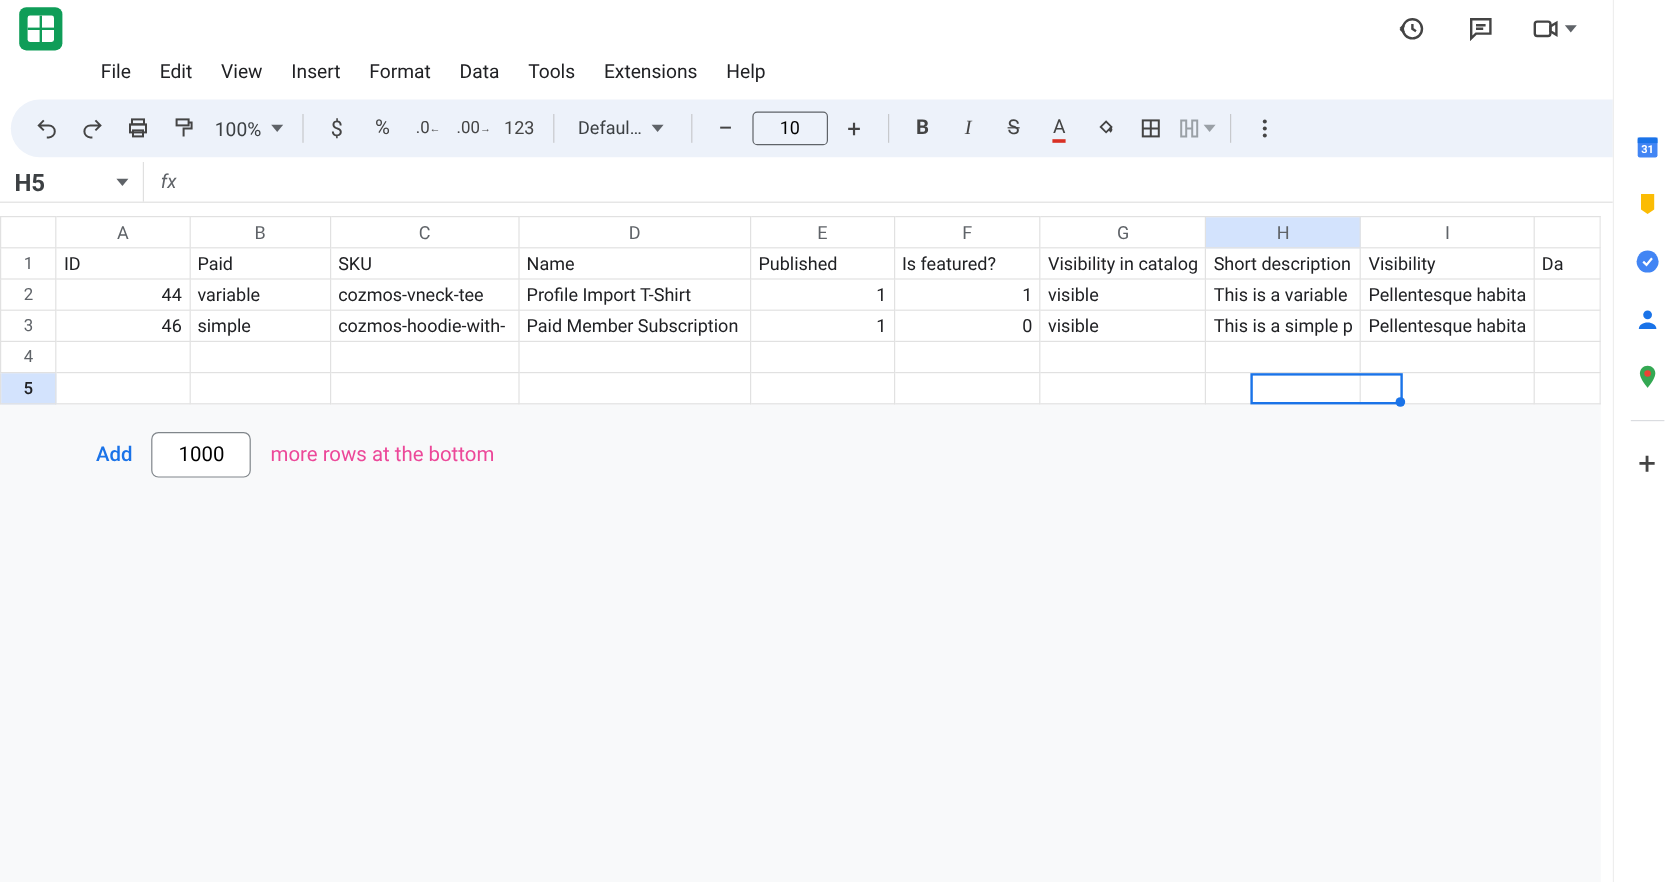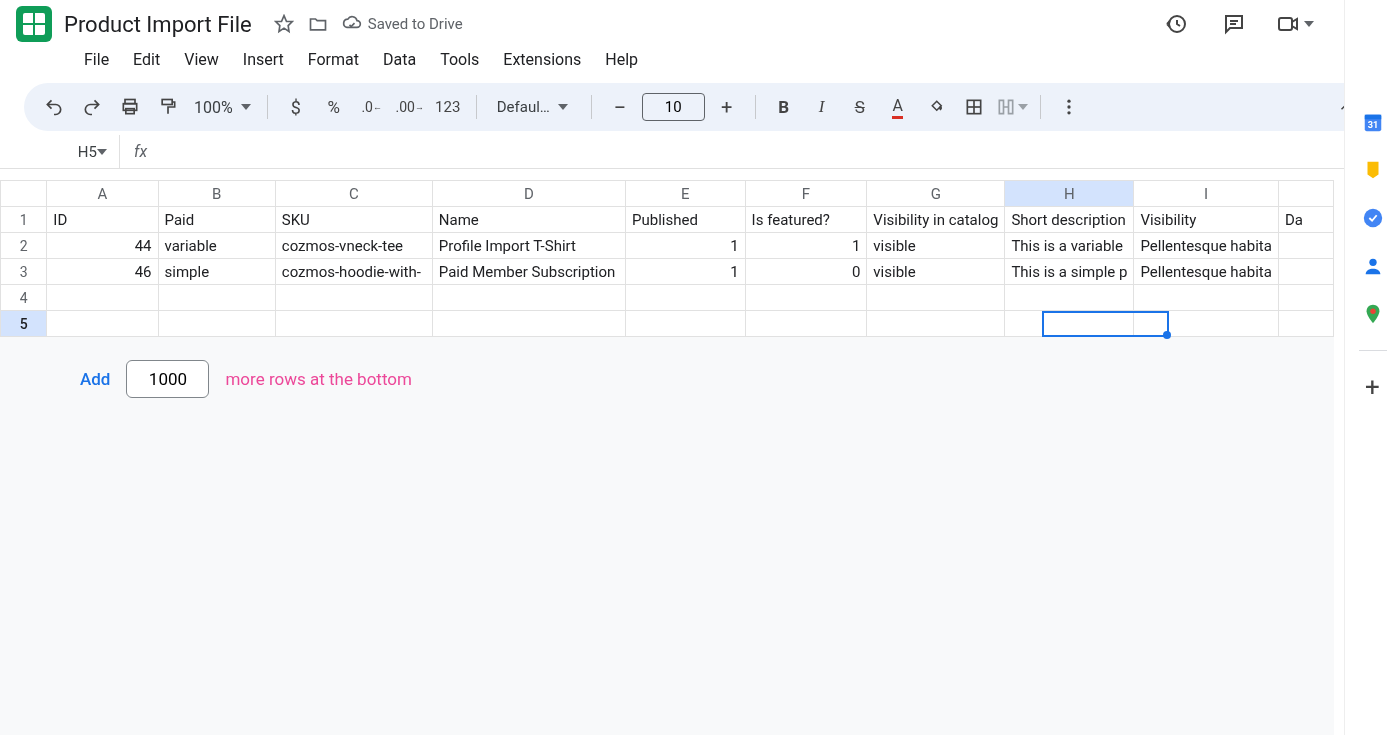--- a/index.html
+++ b/index.html
@@ -80,30 +80,6 @@
   <div class="logo">
       <div class="logo-inner"></div>
     </div>
-  <div>
-    <div style="display:flex;align-items:center;">
-      <span class="doc-title">Product Import File</span>
-      <div class="title-icons">
-        <span class="ic">
-            <svg width="20" height="20" viewBox="0 0 24 24" fill="none" stroke="#5f6368" stroke-width="2">
-              <polygon points="12 2 15 9 22 9 17 14 18 21 12 17 6 21 7 14 2 9 9 9"></polygon>
-            </svg>
-          </span>
-        <span class="ic">
-            <svg width="20" height="20" viewBox="0 0 24 24" fill="none" stroke="#5f6368" stroke-width="2">
-              <path d="M3 6h6l2 2h10v11H3z"></path>
-            </svg>
-          </span>
-        <span class="saved">
-          <svg width="20" height="20" viewBox="0 0 24 24" fill="none" stroke="#5f6368" stroke-width="2">
-              <path d="M6 16a5 5 0 0 1 1-9.9A6 6 0 0 1 18 8a4 4 0 0 1 0 8H6z"></path>
-              <path d="M9 13l2 2 4-4"></path>
-            </svg>
-          <span>Saved to Drive</span>
-        </span>
-      </div>
-    </div>
-  </div>
   <div class="right-actions">
     <div class="circle-btn">
         <svg width="24" height="24" viewBox="0 0 24 24" fill="none" stroke="#444" stroke-width="2">

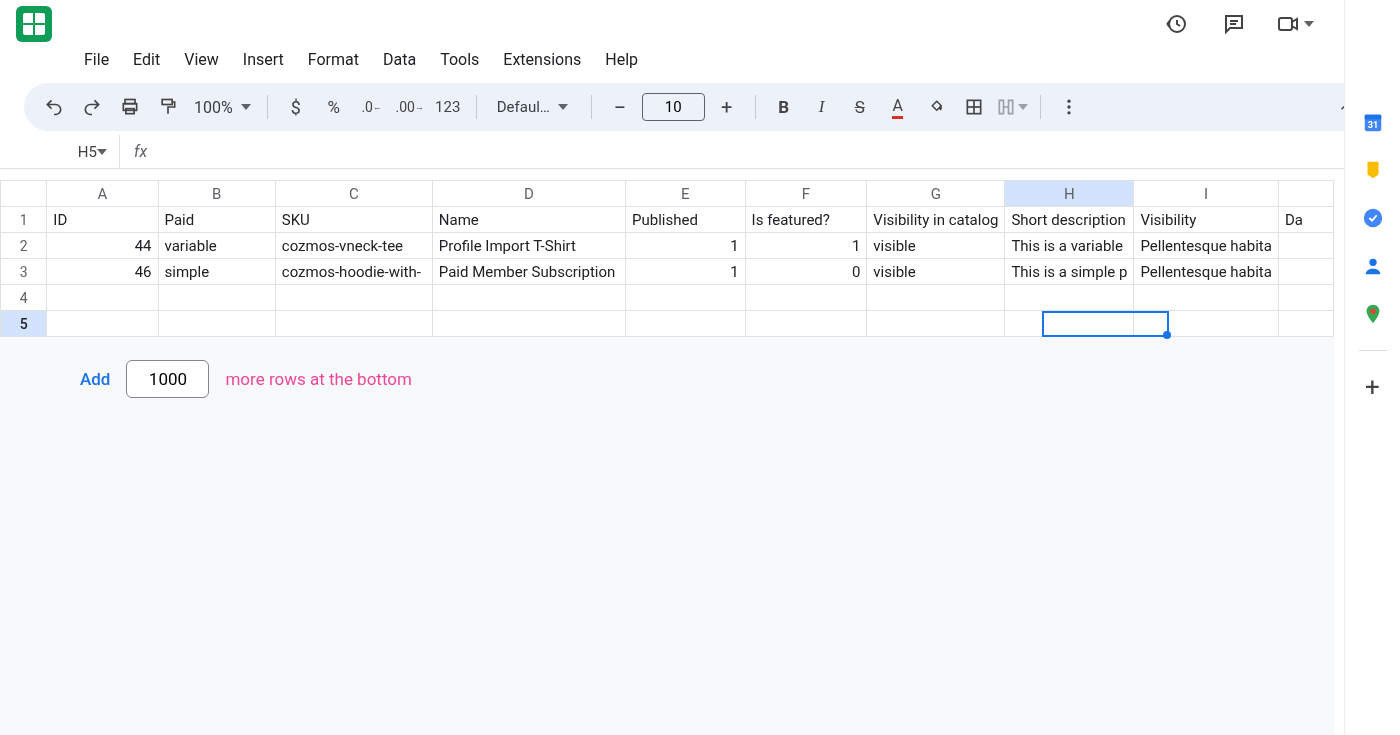--- a/index.html
+++ b/index.html
@@ -28,7 +28,7 @@
 .menubar span { font-size:16px; color:#202124; padding:4px 10px; border-radius:4px; }
 
 
-.toolbar-wrap { padding: 4px 24px; }
+.toolbar-wrap { padding: 4px 9px; }
 .toolbar { background:#edf2fa; border-radius:28px; height:48px; display:flex; align-items:center; padding:0 14px; gap:6px; position:relative; }
 .tb-btn { min-width:32px; height:32px; display:flex; align-items:center; justify-content:center; color:#444; border-radius:4px; }
 .tb-sep { width:1px; height:24px; background:#c7c9cc; margin:0 6px; }

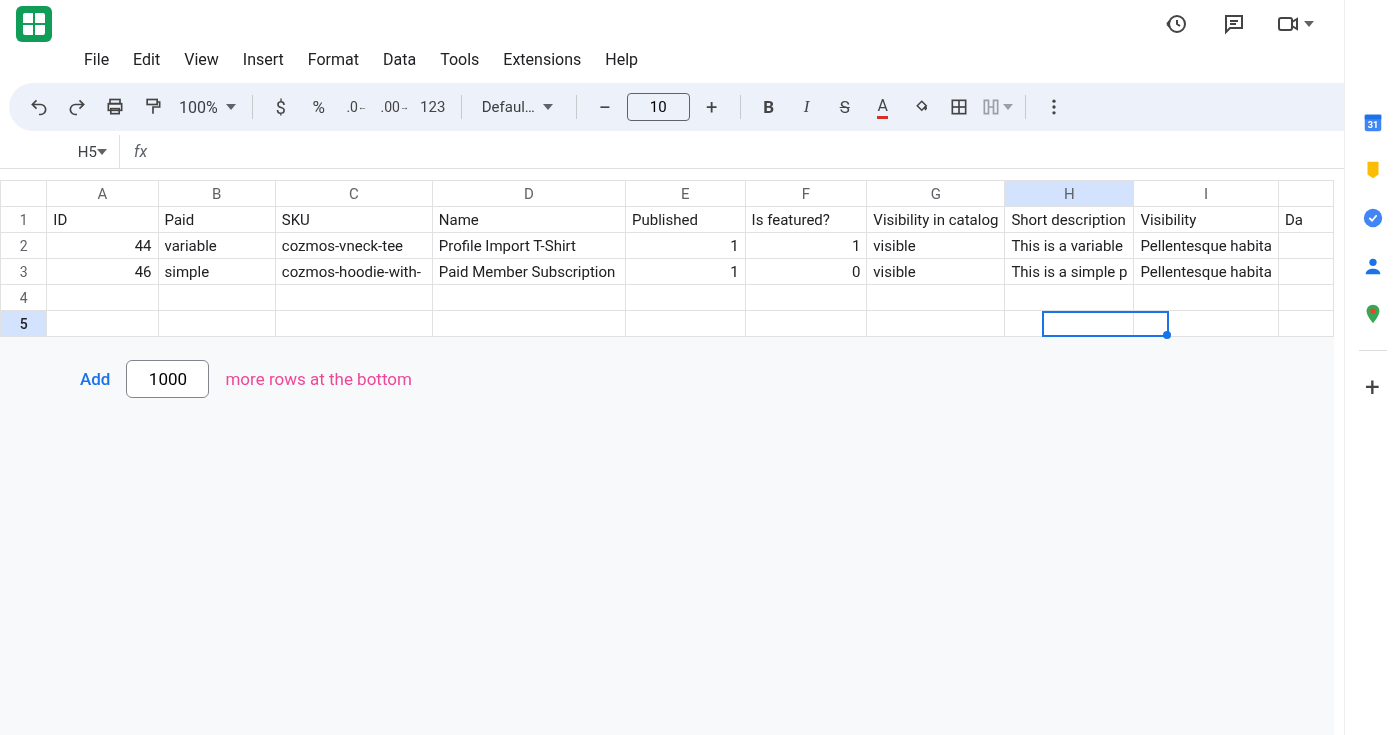--- a/index.html
+++ b/index.html
@@ -40,7 +40,7 @@
 
 
 .fx-row { display:flex; align-items:center; height:34px; border-bottom:1px solid #e0e0e0; }
-.name-box { width:120px; padding:0 12px; font-size:15px; color:#3c4043; display:flex; align-items:center; justify-content:flex-end; border-right:1px solid #e0e0e0; height:100%; }
+.name-box { width:120px; padding:0 12px; font-size:20px; color:#3c4043; display:flex; align-items:center; justify-content:space-between; border-right:1px solid #e0e0e0; height:100%;font-weight:bold; }
 .fx-sym { padding:0 14px; font-style:italic; color:#5f6368; font-size:16px; }
 
 

